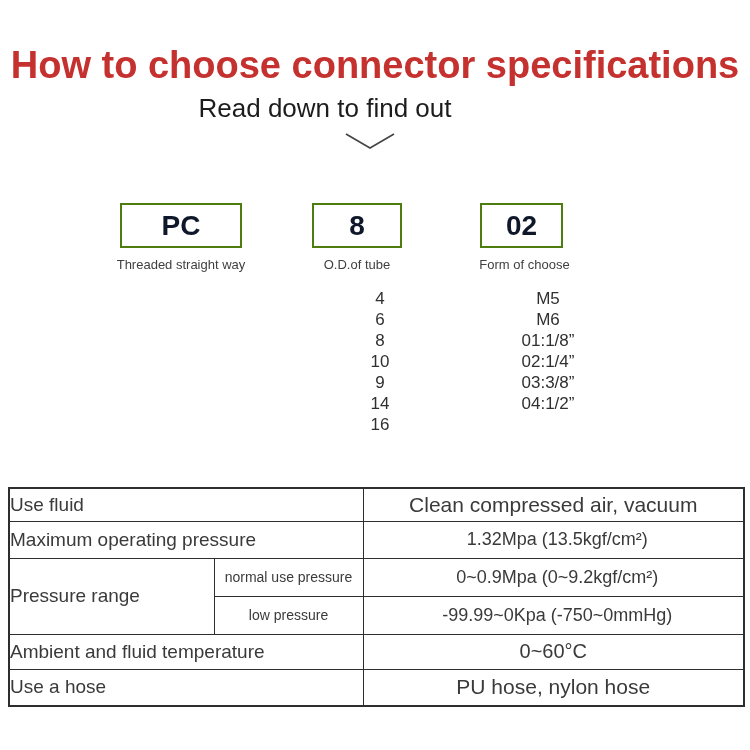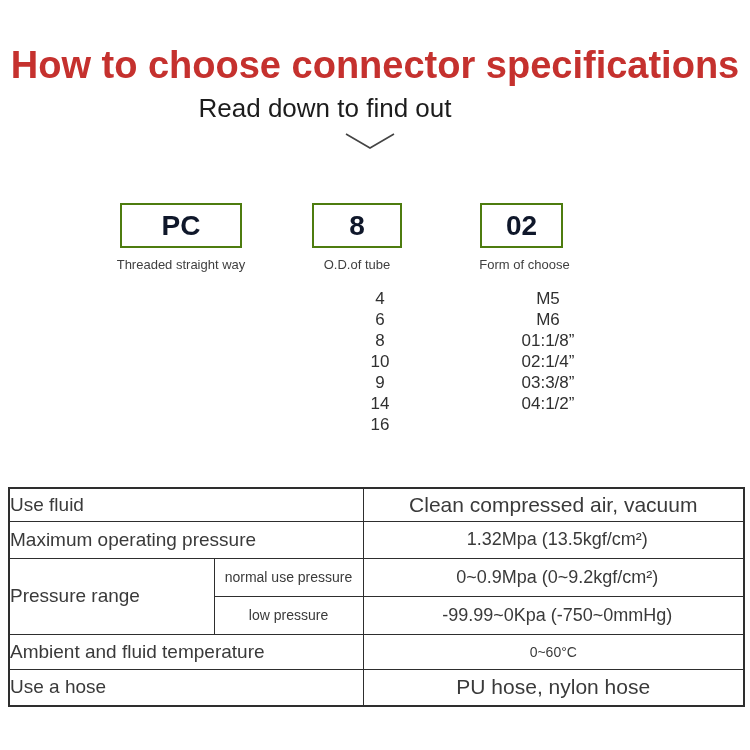--- a/index.html
+++ b/index.html
@@ -60,7 +60,7 @@
   td.val{text-align:center;}
   td.val.big{font-size:21px;}
   td.val.mid{font-size:18px;padding-left:8px;}
-  td.val.small{font-size:14px;}
+  td.val.small{font-size:20px;}
   tr.h33{height:33px;margin-top:32px;} tr.h35{height:35px;padding-left:44px;} tr.h37{height:37px;} tr.h38{height:38px;}
 </style>
 </head>

